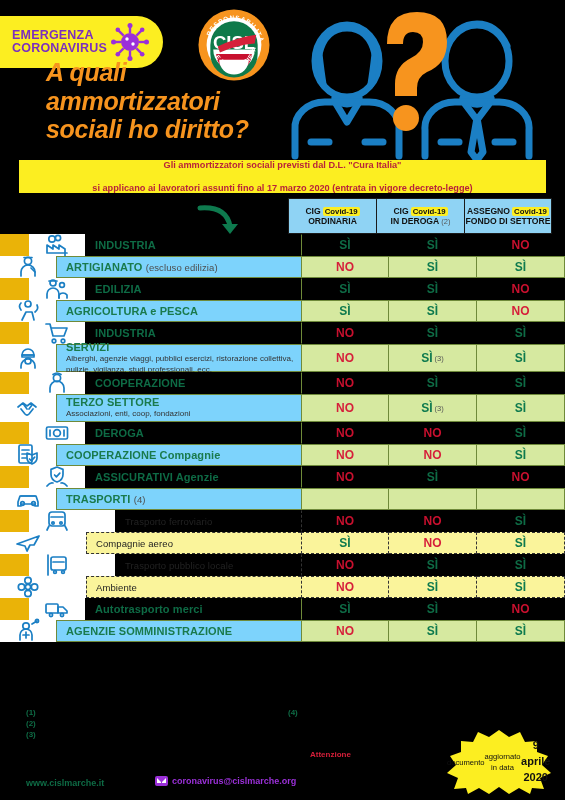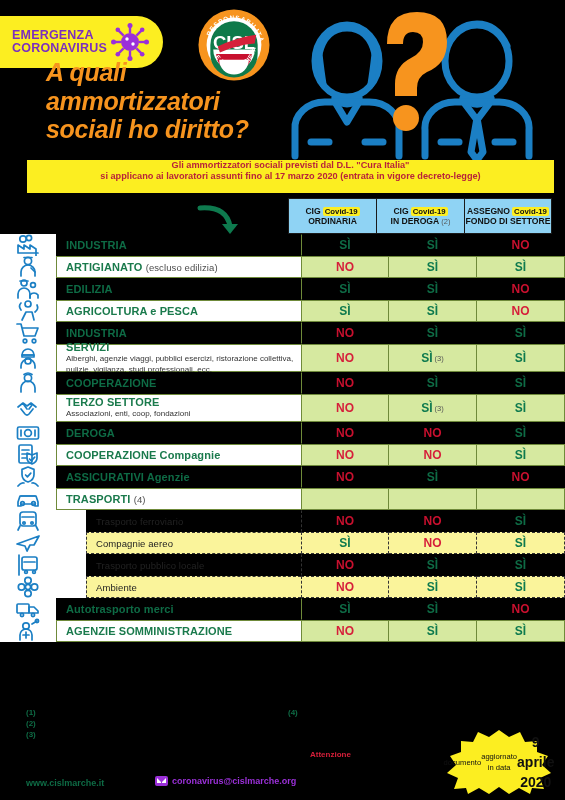--- a/index.html
+++ b/index.html
@@ -42,11 +42,11 @@
 
   
   .sub-bar {
-    position: absolute; left: 27px; top: 160px;
+    position: absolute; left: 19px; top: 160px;
     width: 527px; height: 33px;
     background: #FCEE21;
     display: flex; flex-direction: column;
-    align-items: center; justify-content: flex-start;
+    align-items: center; justify-content: space-between;
   }
   .sub-l1 { color: #B8233A; font-weight: 700; font-size: 9.2px; }
   .sub-l2 { color: #B8233A; font-weight: 700; font-size: 9.2px; margin-top: 1px; }

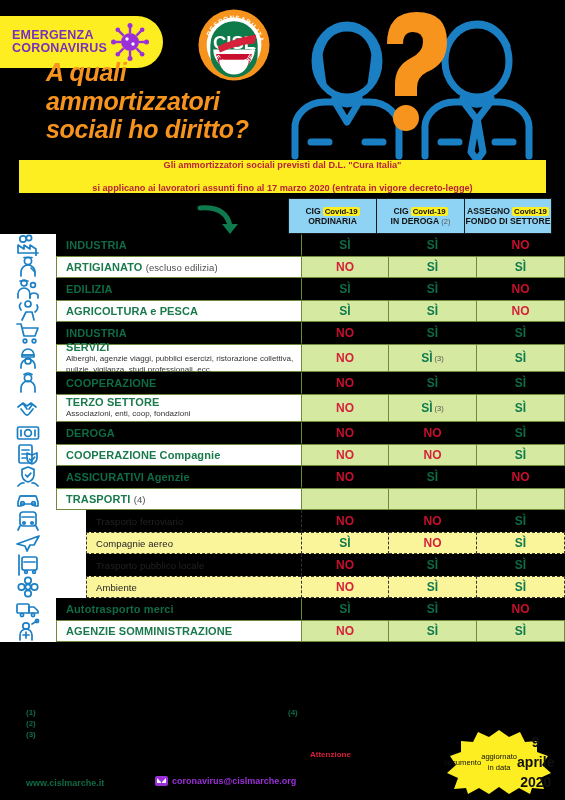--- a/index.html
+++ b/index.html
@@ -117,7 +117,7 @@
   .fn { font-size: 7.5px; color: #555; font-weight: 400; margin-left: 2px; }
 
   
-  .row.dark { height: 22px; background: #eab308; }
+  .row.dark { height: 22px; background: #eab308; padding-left: 29px; }
   .row.dark .r-label,
   .row.dark .cell { background: #000; border-color: #000; }
   .row.dark .r-title { color: #0E6B45; }

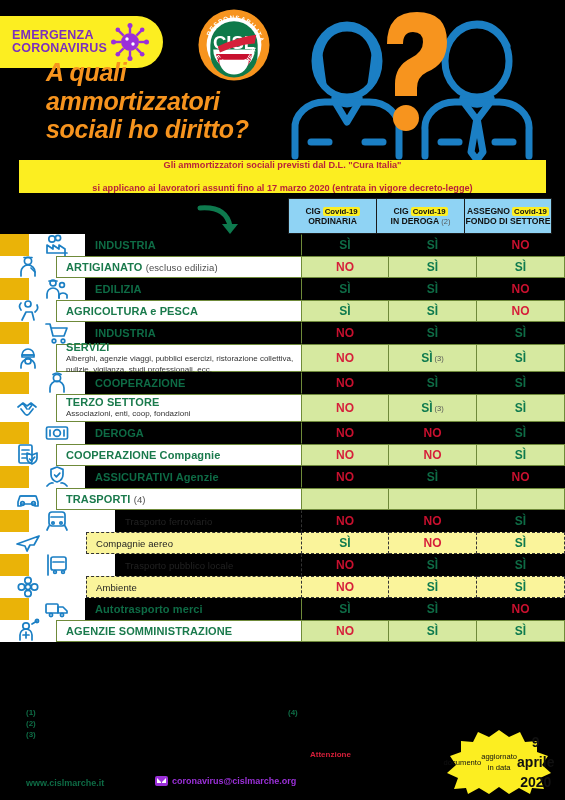--- a/index.html
+++ b/index.html
@@ -93,7 +93,7 @@
 
   .r-label {
     flex: 1 1 auto;
-    background: #ffffff;
+    background: #7dd3fc;
     border: 1px solid #6f8a3a;
     border-right: none;
     display: flex; flex-direction: column; justify-content: center;

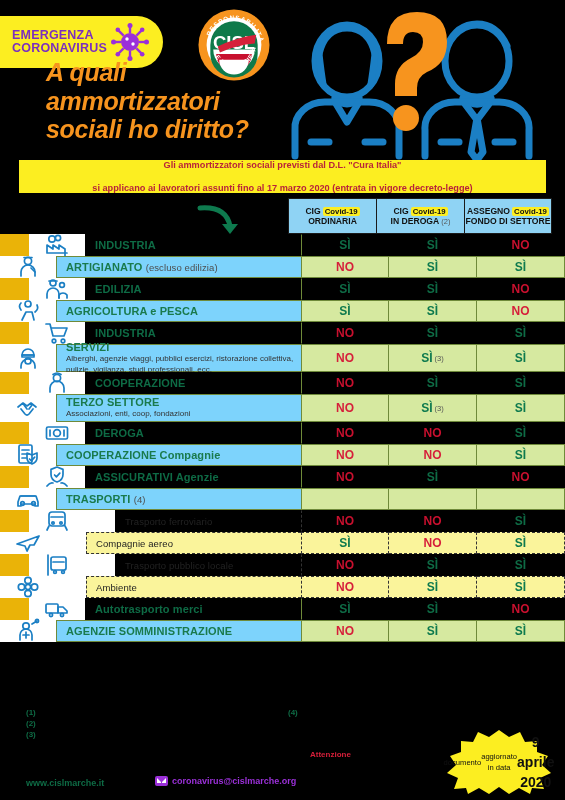--- a/index.html
+++ b/index.html
@@ -168,7 +168,7 @@
     text-align: center; color: #111;
     font-size: 7.6px; line-height: 1.45;
   }
-  .badge-date { font-weight: 700; font-size: 14px; }
+  .badge-date { font-weight: 700; font-size: 11px; }
 </style>
 </head>
 <body>

